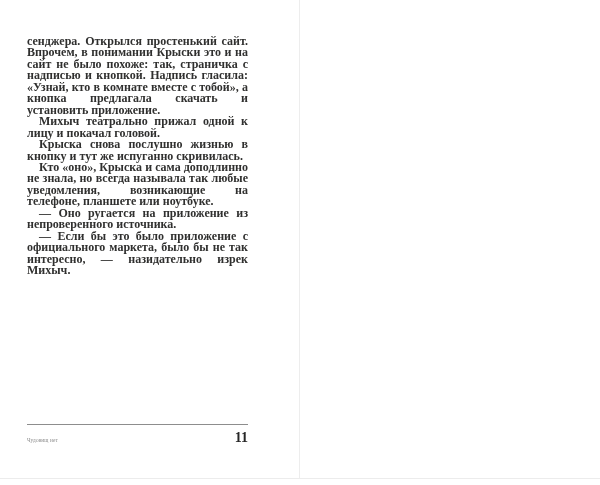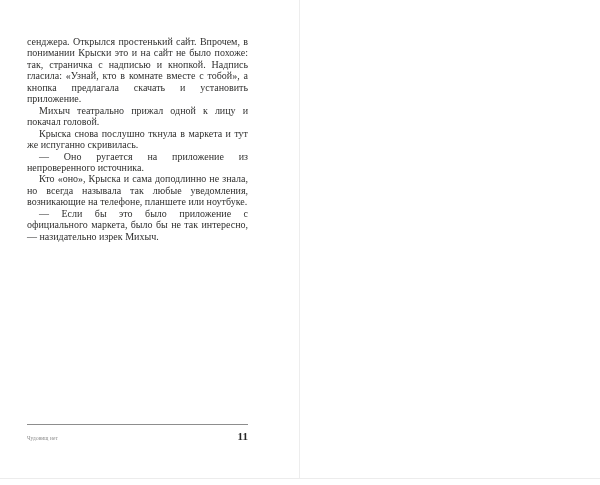--- a/index.html
+++ b/index.html
@@ -71,11 +71,12 @@
     position: absolute;
     top: 36px;
     width: 220px;
-    font-size: 10px;
+    font-size: 12px;
     line-height: 11.45px;
     text-align: justify;
     text-justify: inter-word;
     color: #30302f;
+    font-weight: bold;
     -webkit-font-smoothing: antialiased;
   }
   .page.left  .body-text { left: 27px; width: 221px; }

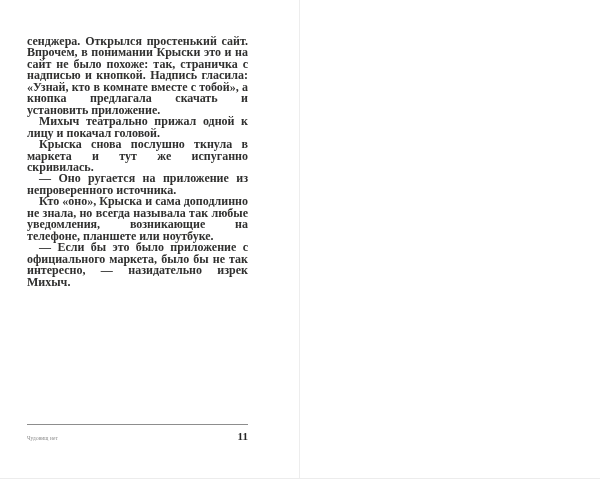--- a/index.html
+++ b/index.html
@@ -135,7 +135,7 @@
     <div class="body-text">
       <p class="cont">сенджера. Открылся простенький сайт. Впрочем, в понимании Крыски это и на сайт не было похоже: так, страничка с надписью и кнопкой. Надпись гласила: «Узнай, кто в комнате вместе с тобой», а кнопка предлагала скачать и установить приложение.</p>
       <p>Михыч театрально прижал одной к лицу и покачал головой.</p>
-      <p>Крыска снова послушно ткнула в маркета и тут же испуганно скривилась.</p>
+      <p>Крыска снова послушно жизнью в кнопку и тут же испуганно скривилась.</p>
       <p>— Оно ругается на приложение из непроверенного источника.</p>
       <p>Кто «оно», Крыска и сама доподлинно не знала, но всегда называла так любые уведомления, возникающие на телефоне, планшете или ноутбуке.</p>
       <p>— Если бы это было приложение с официального маркета, было бы не так интересно, — назидательно изрек Михыч.</p>

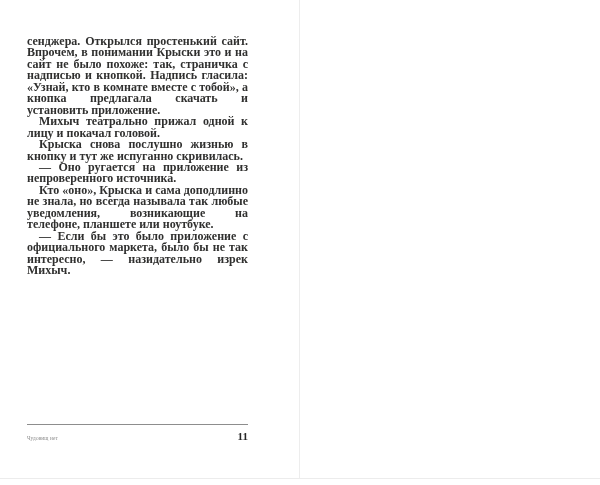--- a/index.html
+++ b/index.html
@@ -136,8 +136,8 @@
       <p class="cont">сенджера. Открылся простенький сайт. Впрочем, в понимании Крыски это и на сайт не было похоже: так, страничка с надписью и кнопкой. Надпись гласила: «Узнай, кто в комнате вместе с тобой», а кнопка предлагала скачать и установить приложение.</p>
       <p>Михыч театрально прижал одной к лицу и покачал головой.</p>
       <p>Крыска снова послушно жизнью в кнопку и тут же испуганно скривилась.</p>
+      <p>Кто «оно», Крыска и сама доподлинно не знала, но всегда называла так любые уведомления, возникающие на телефоне, планшете или ноутбуке.</p>
       <p>— Оно ругается на приложение из непроверенного источника.</p>
-      <p>Кто «оно», Крыска и сама доподлинно не знала, но всегда называла так любые уведомления, возникающие на телефоне, планшете или ноутбуке.</p>
       <p>— Если бы это было приложение с официального маркета, было бы не так интересно, — назидательно изрек Михыч.</p>
     </div>
 

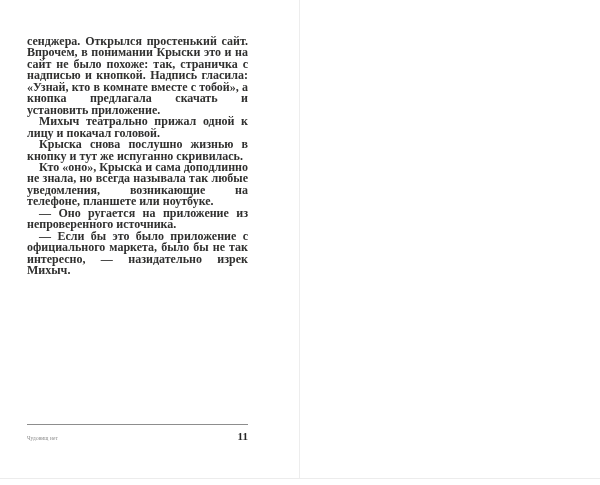--- a/index.html
+++ b/index.html
@@ -115,7 +115,7 @@
     white-space: nowrap;
   }
   .folio {
-    font-size: 11px;
+    font-size: 14px;
     font-weight: bold;
     color: #262626;
   }

